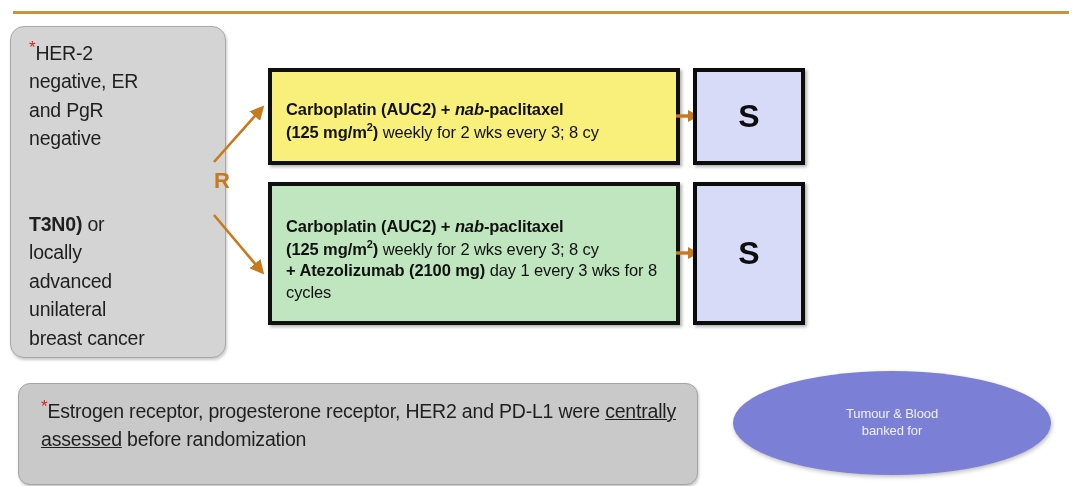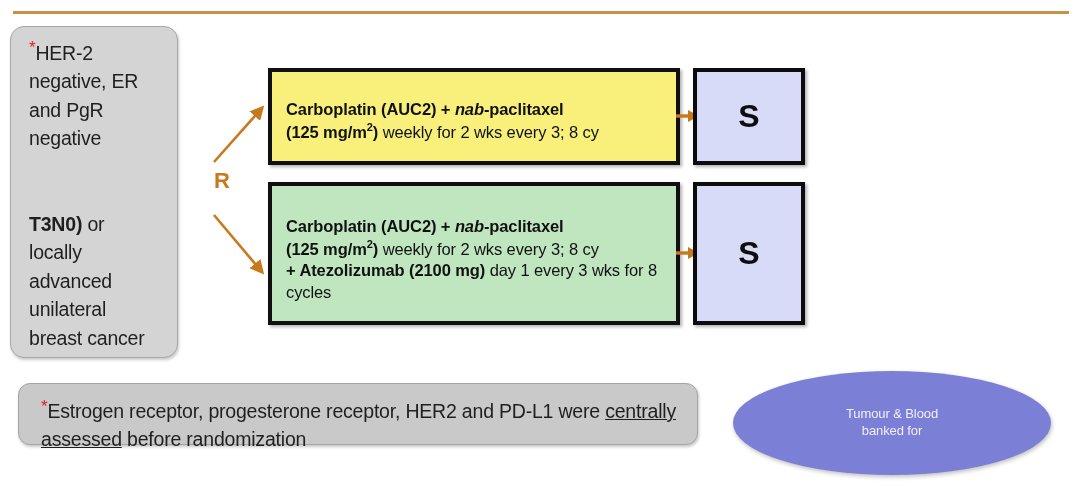--- a/index.html
+++ b/index.html
@@ -31,7 +31,7 @@
     position: absolute;
     left: 10px;
     top: 26px;
-    width: 168px;
+    width: 216px;
     height: 332px;
     background: #d4d4d4;
     border: 1px solid #a8a8a8;

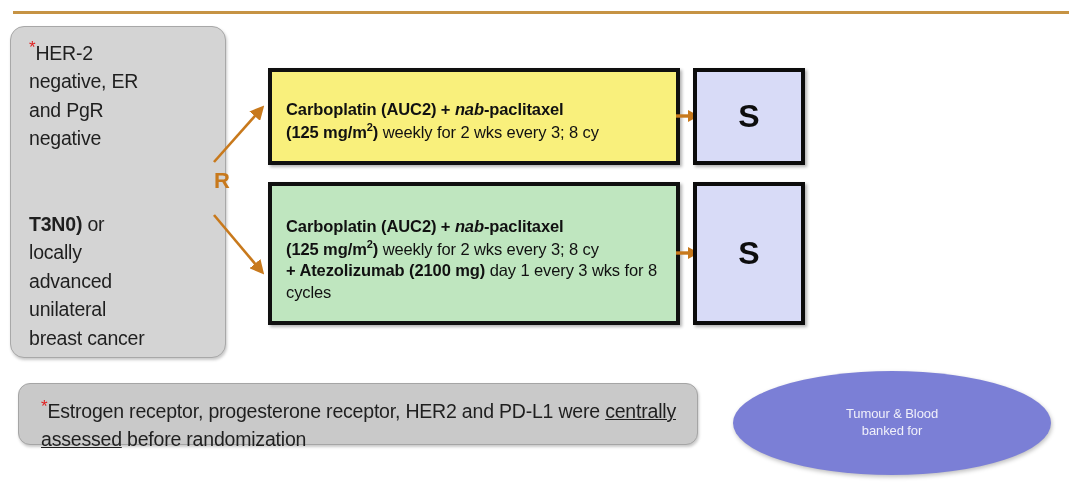--- a/index.html
+++ b/index.html
@@ -159,7 +159,7 @@
     left: 18px;
     top: 383px;
     width: 680px;
-    height: 62px;
+    height: 102px;
     background: #c9c9c9;
     border: 1px solid #a5a5a5;
     border-radius: 12px;

